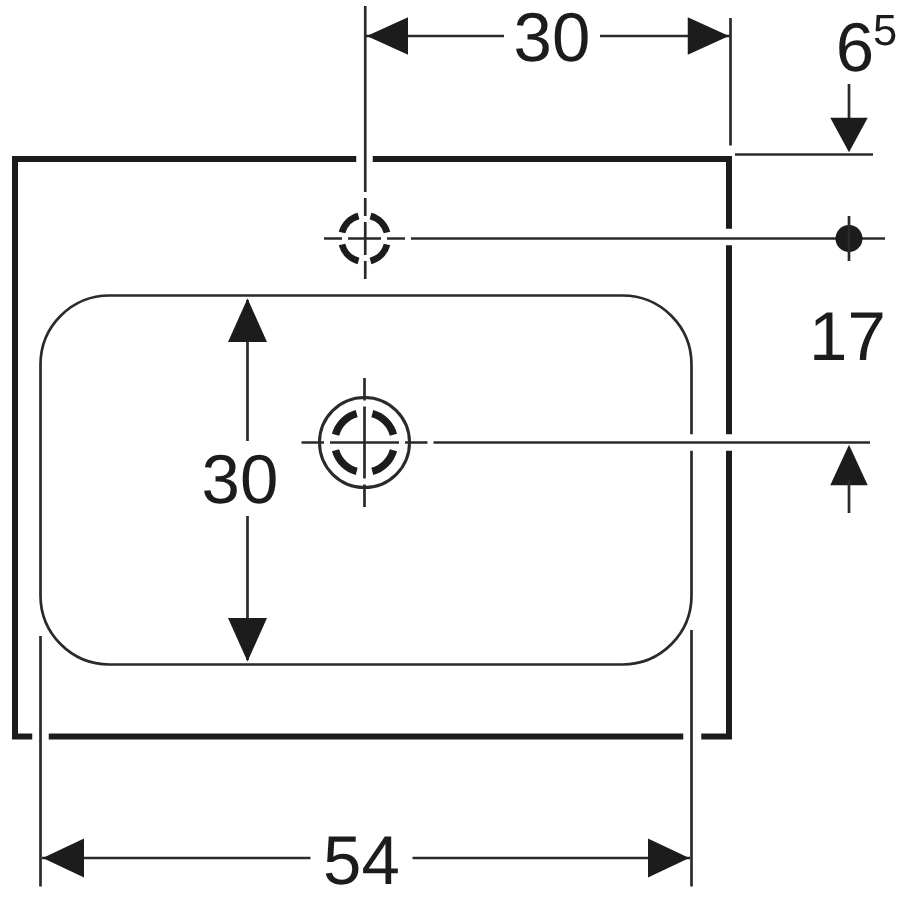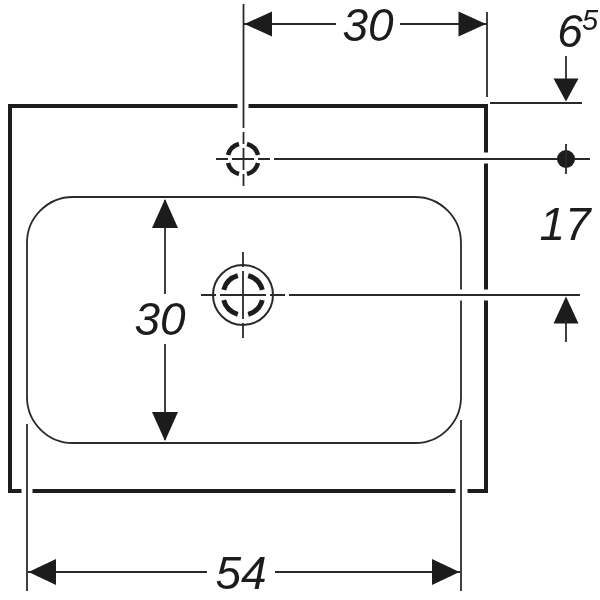--- a/index.html
+++ b/index.html
@@ -13,7 +13,6 @@
     height: 600px;
     background: #ffffff;
     font-family: "Liberation Sans", sans-serif;
-    font-style: italic;
   }
   svg { display: block; }
   .thick  { stroke: #1c1c1c; stroke-width: 4;   fill: none; }

